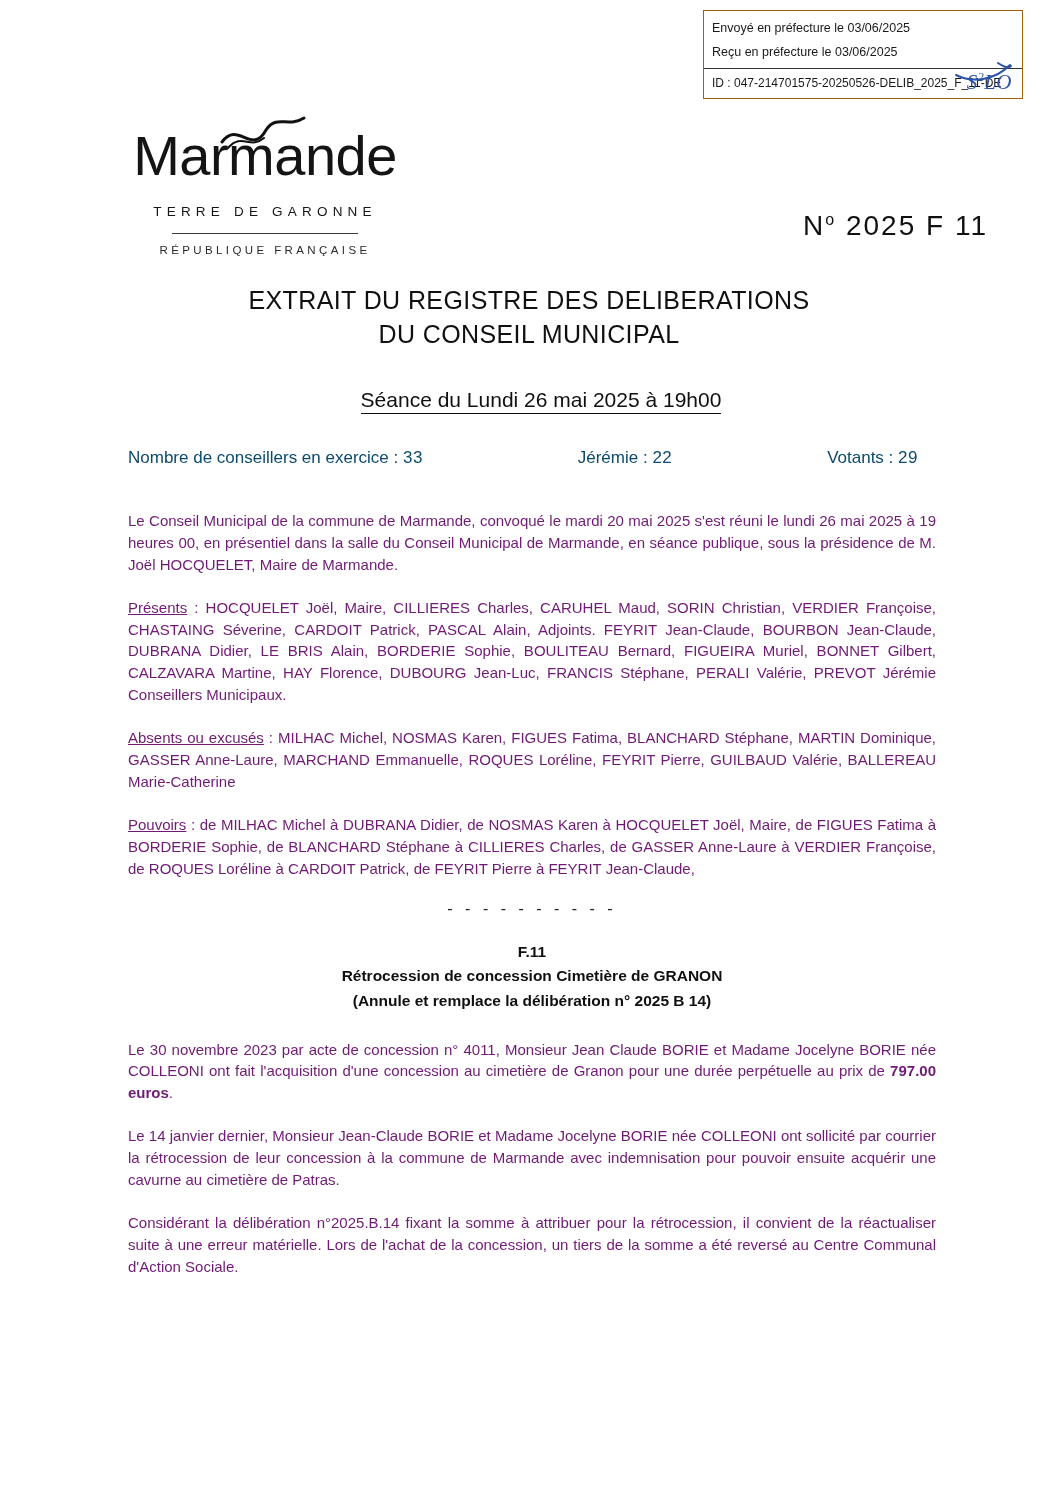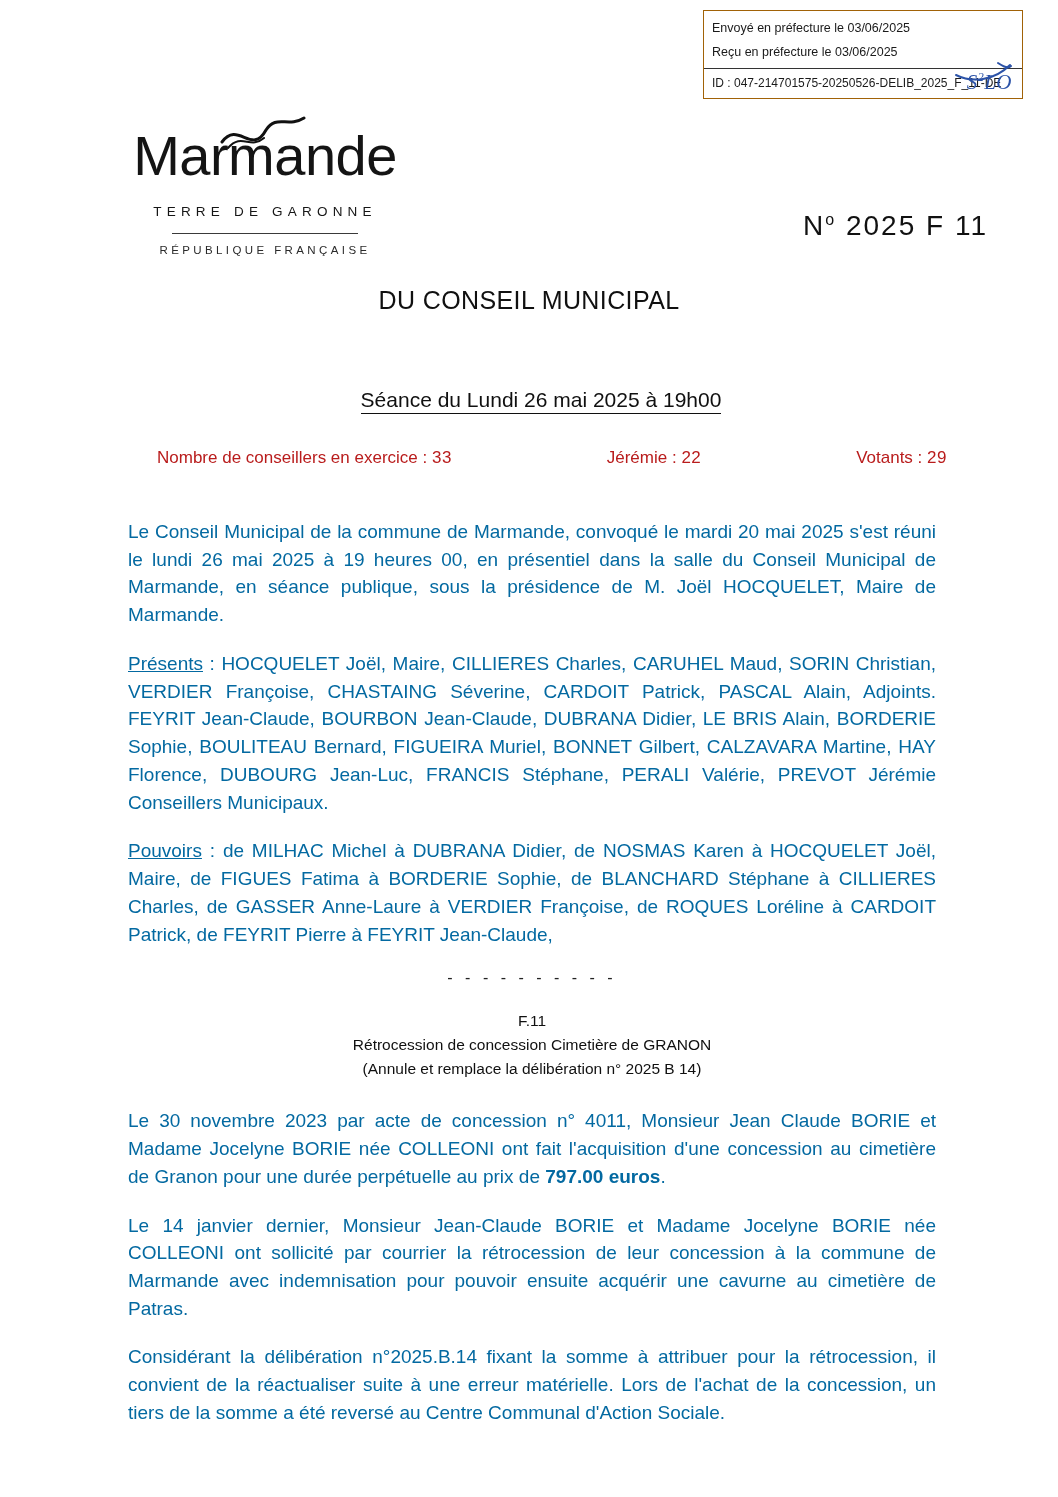--- a/index.html
+++ b/index.html
@@ -226,6 +226,7 @@
 </div>
 
 <div class="title">
+  <div>EXTRAIT DU REGISTRE DES DELIBERATIONS</div>
   <div>DU CONSEIL MUNICIPAL</div>
 </div>
 

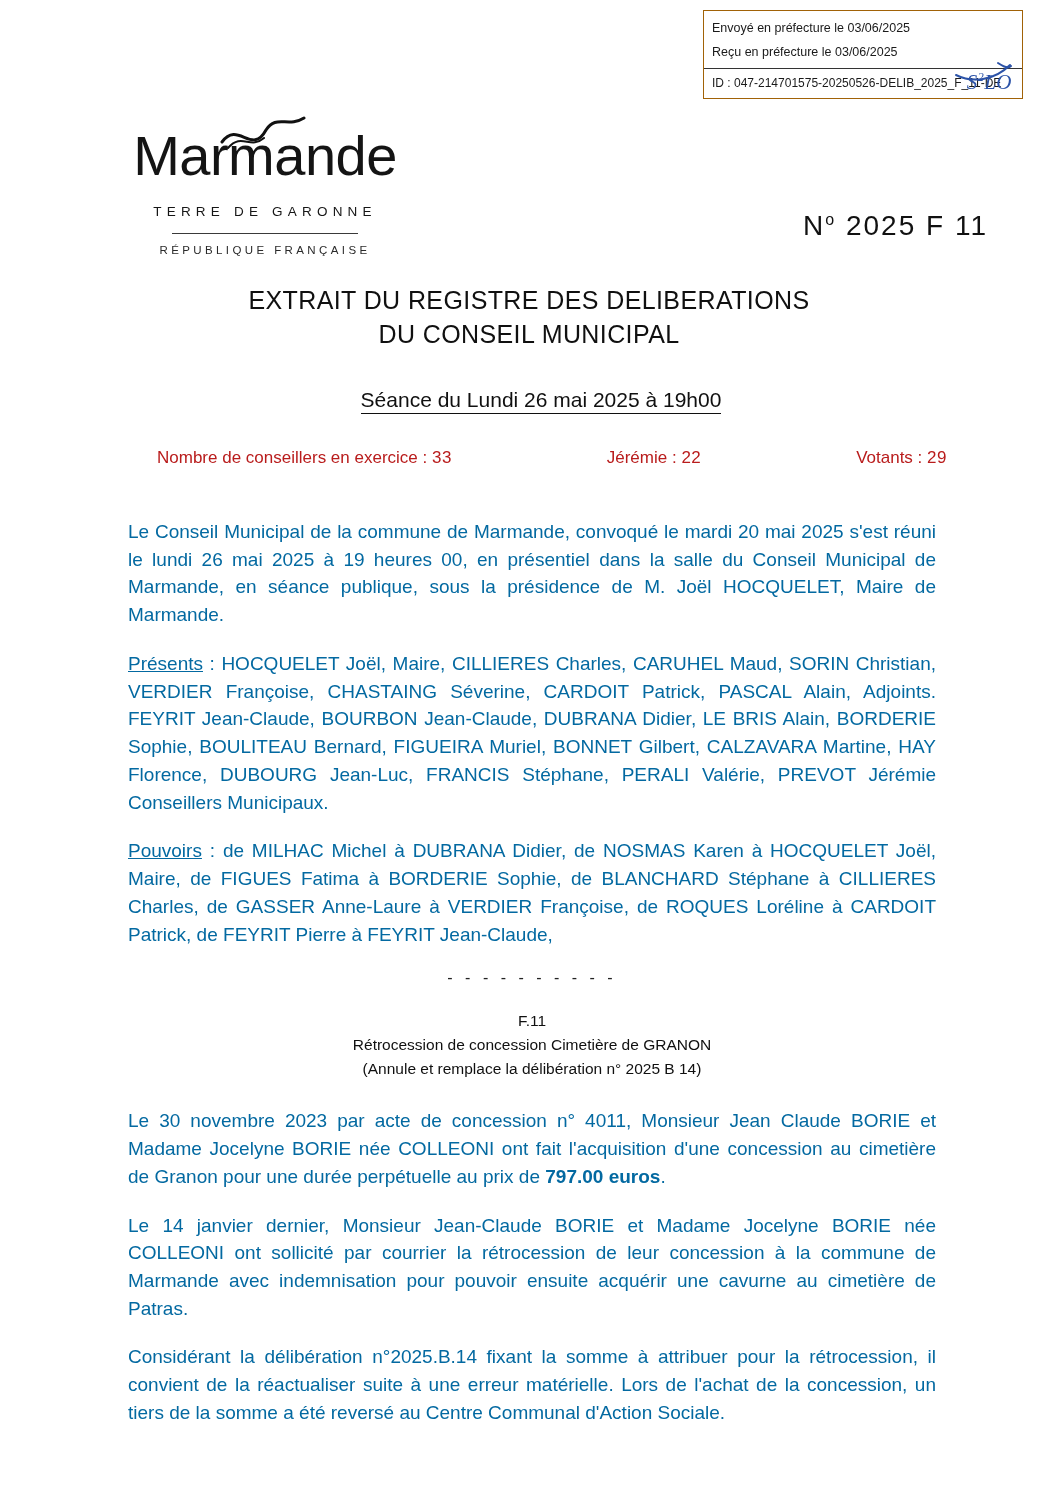--- a/index.html
+++ b/index.html
@@ -149,8 +149,7 @@
     display: flex;
     justify-content: space-between;
     font-size: 17px;
-    color: #b91c1c;
-    margin-left: 29px;
+    color: #0c4a6e;
   }
   .counts .c-val { letter-spacing: 0.5px; }
 

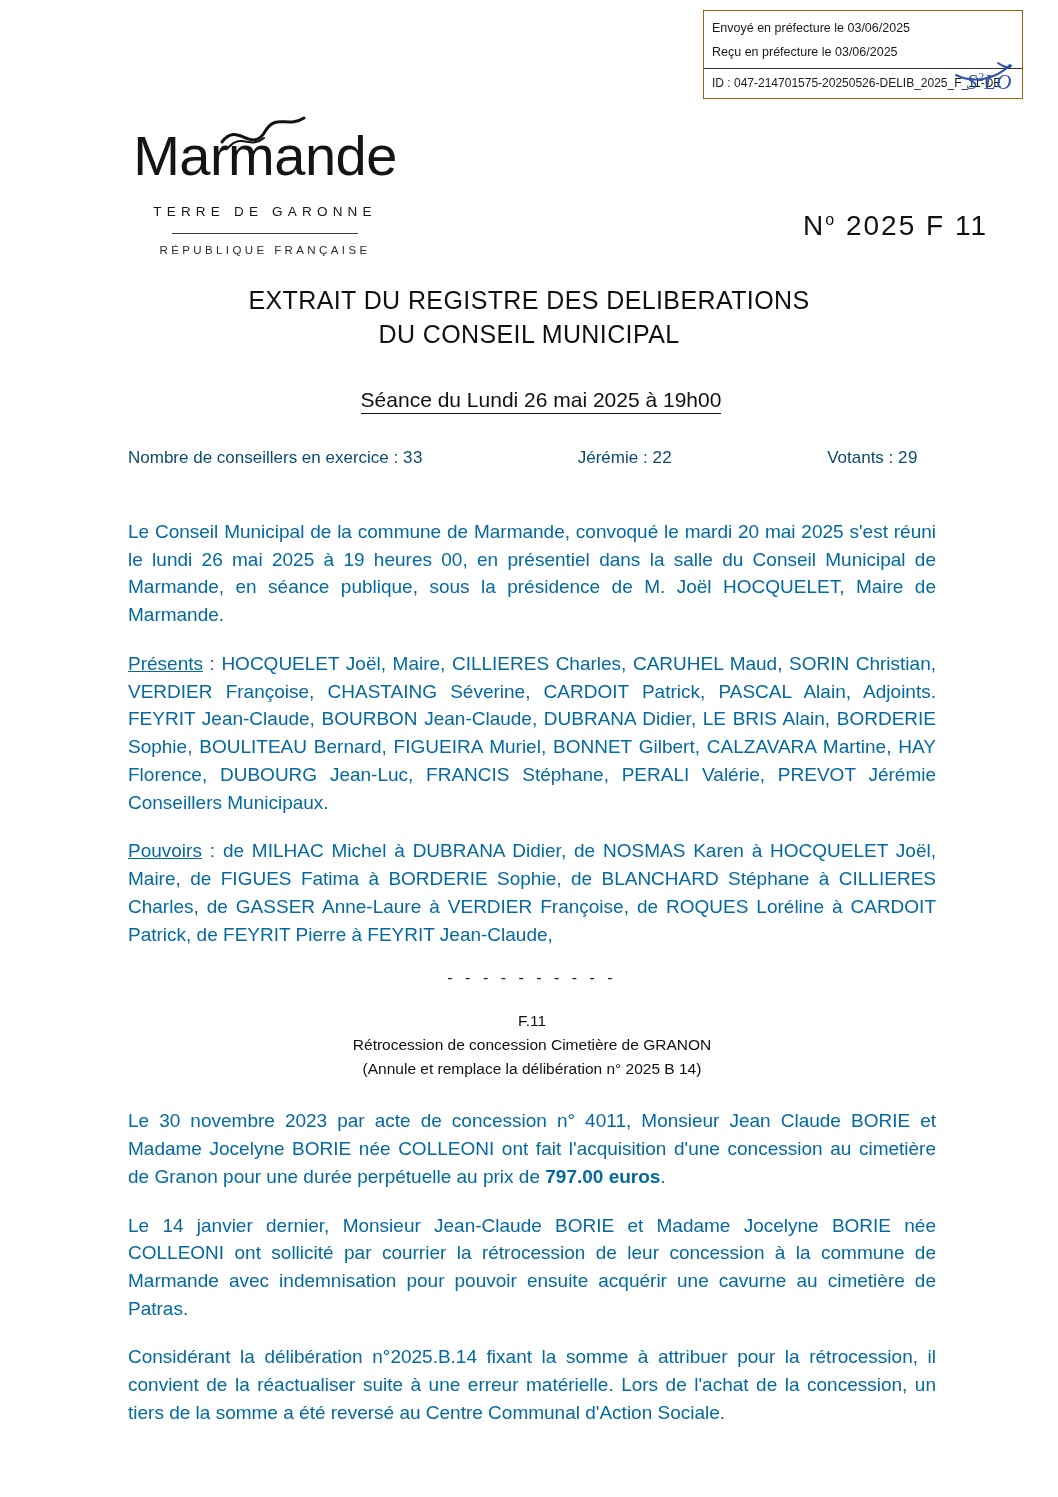--- a/index.html
+++ b/index.html
@@ -161,11 +161,11 @@
     width: 808px;
   }
   p.para {
-    margin: 10px 0 21px 0;
-    font-size: 19px;
+    margin: 2px 0 21px 0;
+    font-size: 15px;
     line-height: 1.46;
     text-align: justify;
-    color: #0369a1;
+    color: #701a75;
   }
   .lbl {
     text-decoration: underline;

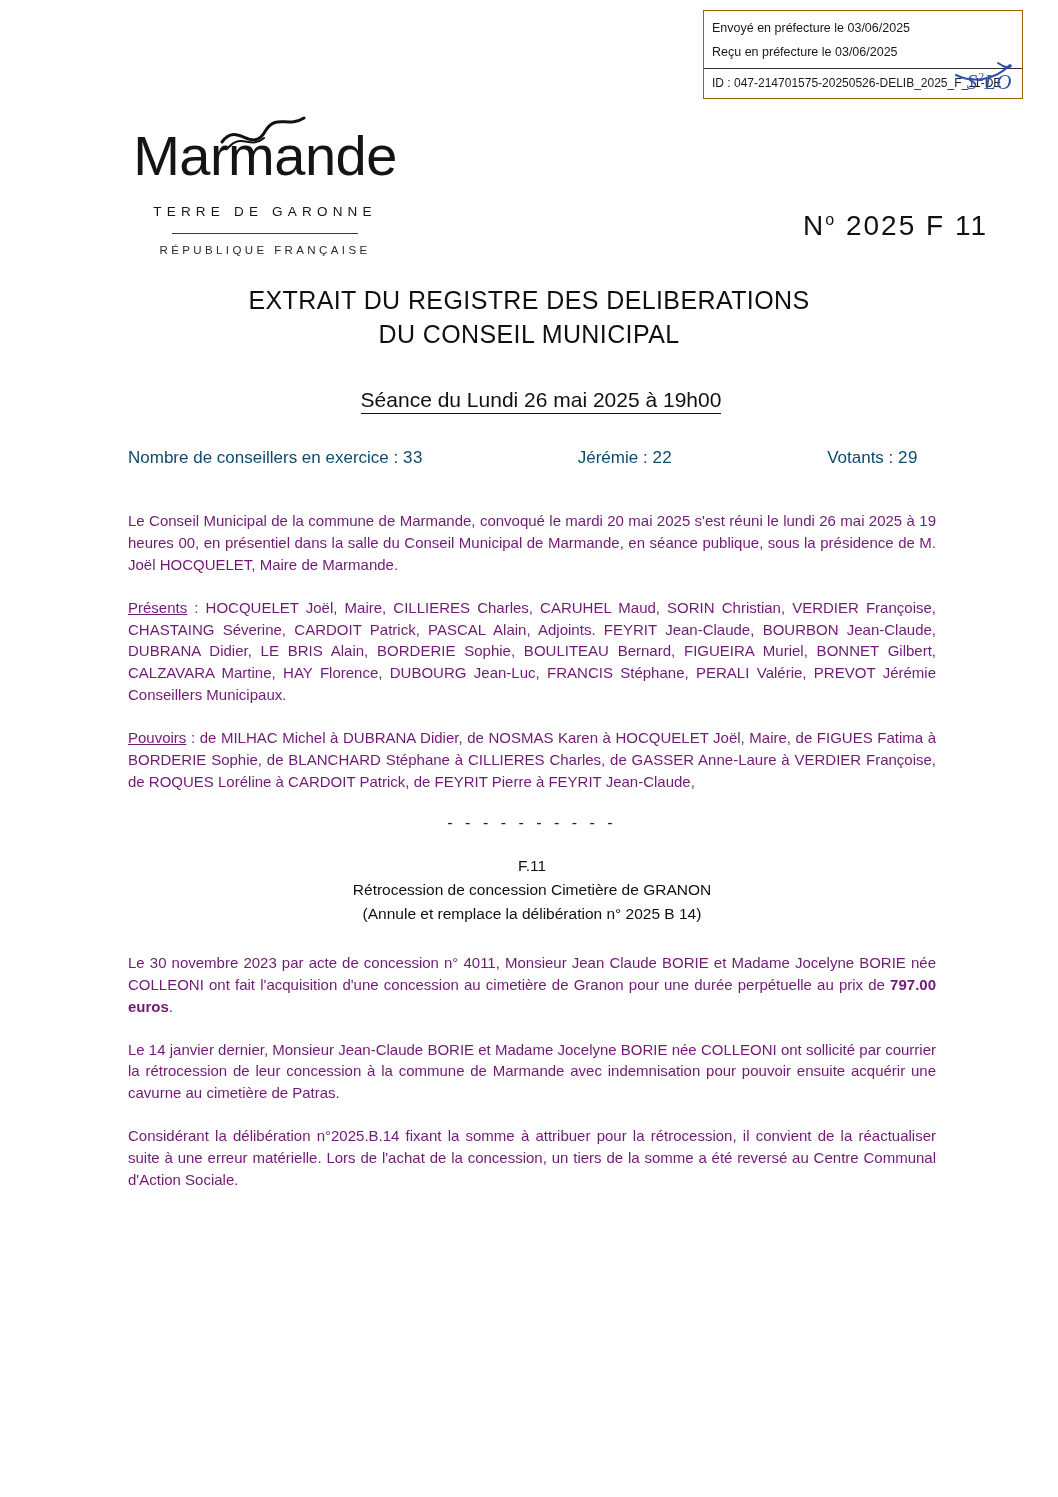--- a/index.html
+++ b/index.html
@@ -254,6 +254,7 @@
 
   <p class="para"><span class="lbl">Présents</span><span> : HOCQUELET Joël, Maire, CILLIERES Charles, CARUHEL Maud, SORIN Christian, VERDIER Françoise, CHASTAING Séverine, CARDOIT Patrick, PASCAL Alain, Adjoints. FEYRIT Jean-Claude, BOURBON Jean-Claude, DUBRANA Didier, LE BRIS Alain, BORDERIE Sophie, BOULITEAU Bernard, FIGUEIRA Muriel, BONNET Gilbert, CALZAVARA Martine, HAY Florence, DUBOURG Jean-Luc, FRANCIS Stéphane, PERALI Valérie, PREVOT Jérémie Conseillers Municipaux.</span></p>
 
+  <p class="para"><span class="lbl">Absents ou excusés</span><span> : MILHAC Michel, NOSMAS Karen, FIGUES Fatima, BLANCHARD Stéphane, MARTIN Dominique, GASSER Anne-Laure, MARCHAND Emmanuelle, ROQUES Loréline, FEYRIT Pierre, GUILBAUD Valérie, BALLEREAU Marie-Catherine</span></p>
 
   <p class="para"><span class="lbl">Pouvoirs</span><span> : de MILHAC Michel à DUBRANA Didier, de NOSMAS Karen à HOCQUELET Joël, Maire, de FIGUES Fatima à BORDERIE Sophie, de BLANCHARD Stéphane à CILLIERES Charles, de GASSER Anne-Laure à VERDIER Françoise, de ROQUES Loréline à CARDOIT Patrick, de FEYRIT Pierre à FEYRIT Jean-Claude,</span></p>
 

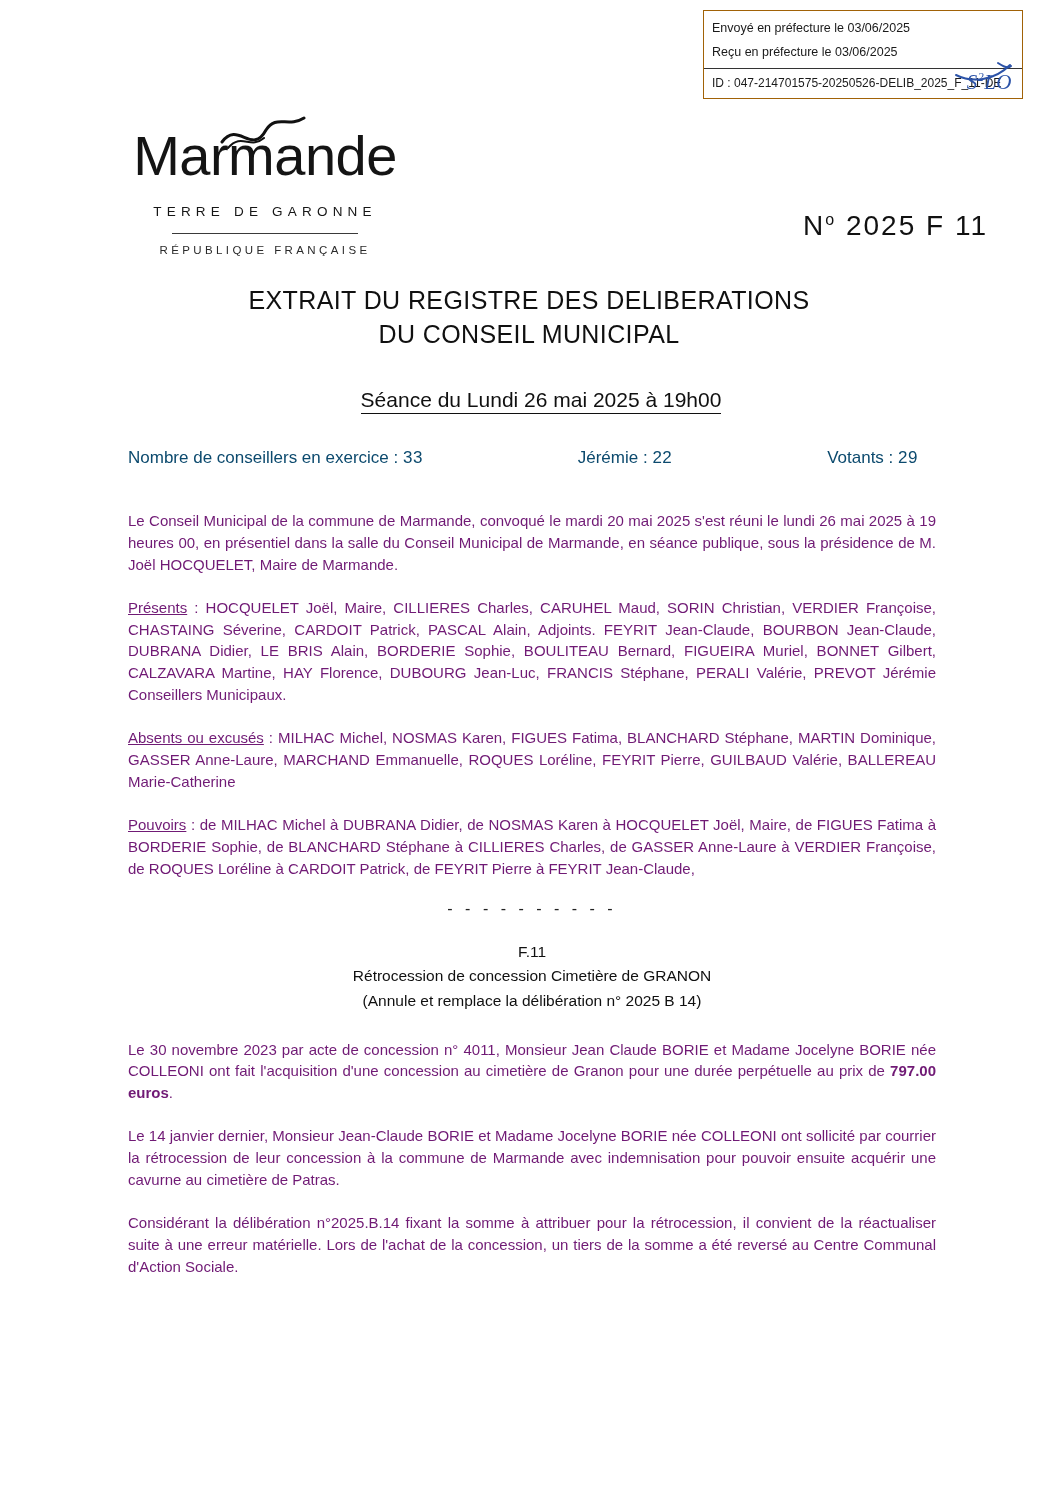--- a/index.html
+++ b/index.html
@@ -181,7 +181,7 @@
 
   .deliberation-head {
     text-align: center;
-    font-weight: normal;
+    font-weight: bold;
     font-size: 15.5px;
     line-height: 1.55;
     color: #101010;

